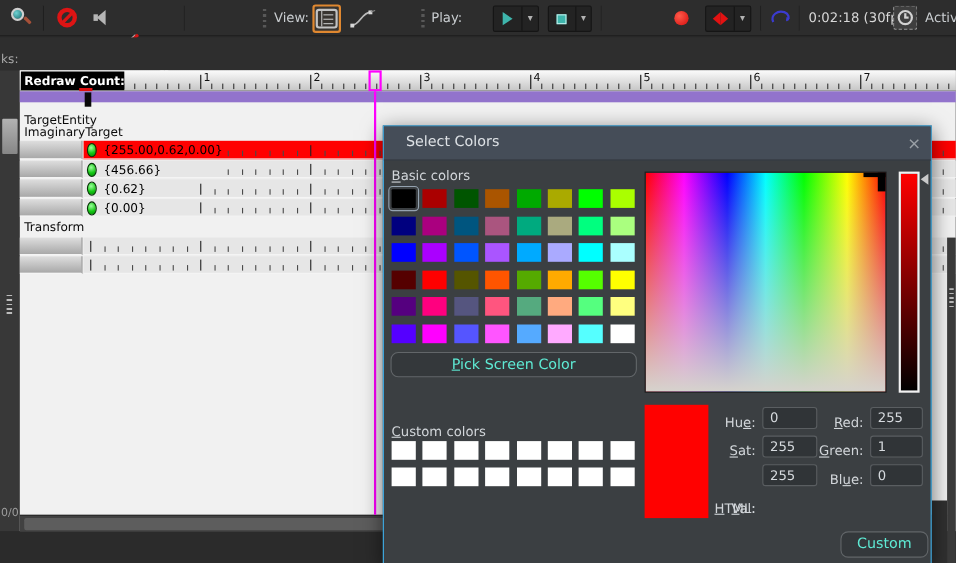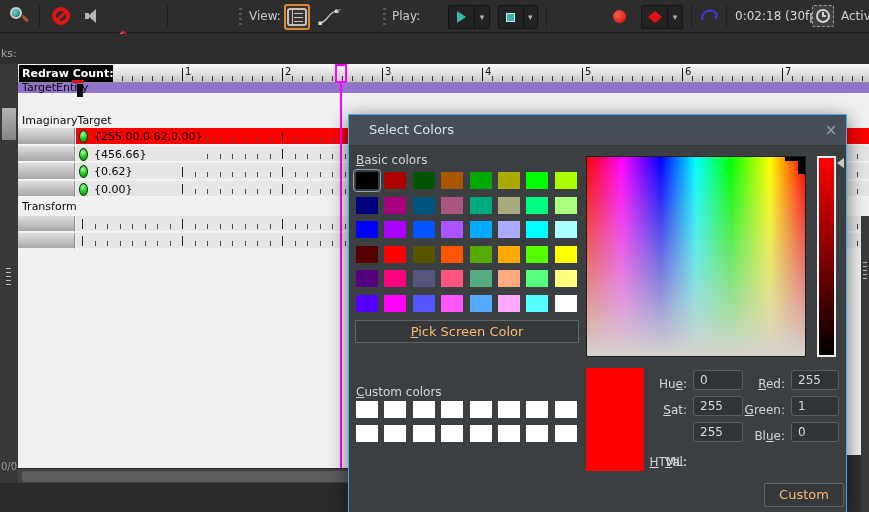--- a/index.html
+++ b/index.html
@@ -372,7 +372,7 @@
     <div id="purplebar"></div>
     <div id="kf-marker"></div>
     <div id="rows">
-        <div class="trow" style="top: 15px; height: 17px; padding-left: 37px;">
+        <div class="trow" style="top: 37px; height: 17px; padding-left: 37px;">
           <span class="rowlabel">TargetEntity</span>
         </div>
         <div class="trow" style="top: 48px; height: 16px;">

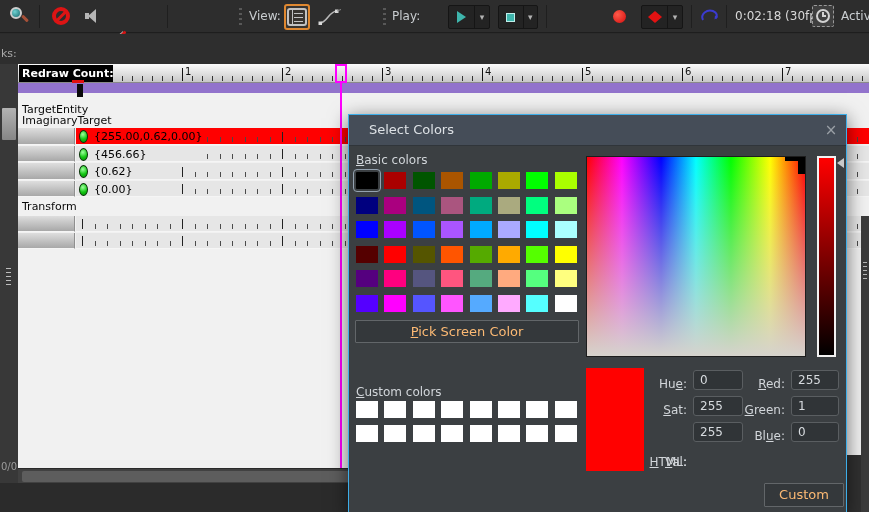--- a/index.html
+++ b/index.html
@@ -147,8 +147,8 @@
   #custom-grid { left:7px; top:286px; gap:7px 6.4px; }
   .swatch { width:22px; height:17px; }
   .swatch.sel { outline:1px solid #94a2b0; outline-offset:2px; border-radius:1px; }
-  .dbtn { position:absolute; background:#34383b; border:1px solid #626669; border-radius:1px;
-          color:#fdba74; font-size:13px; text-align:center; font-family:"DejaVu Sans", sans-serif; }
+  .dbtn { position:absolute; background:#34383b; border:1px solid #626669; border-radius:7px;
+          color:#5eead4; font-size:13px; text-align:center; font-family:"DejaVu Sans", sans-serif; }
   #pick-btn { left:6px; top:205px; width:224px; height:23px; line-height:21px; }
   #add-btn  { left:6px; top:337px; width:224px; height:23px; line-height:21px; }
   #gradient { position:absolute; left:237px; top:41px; width:220px; height:201px;

